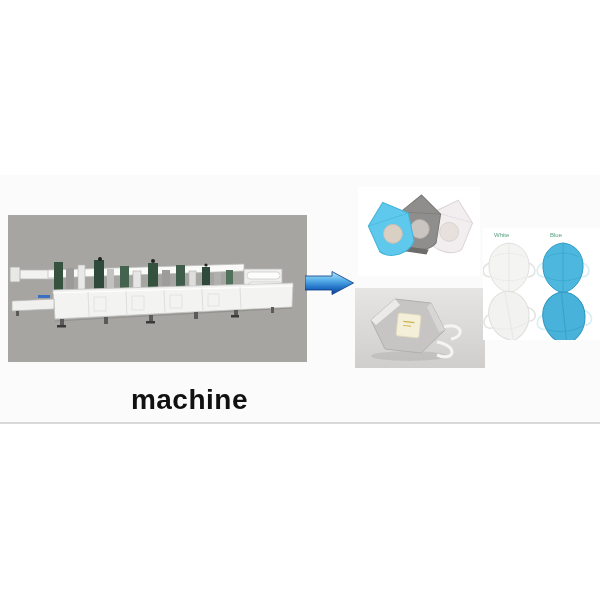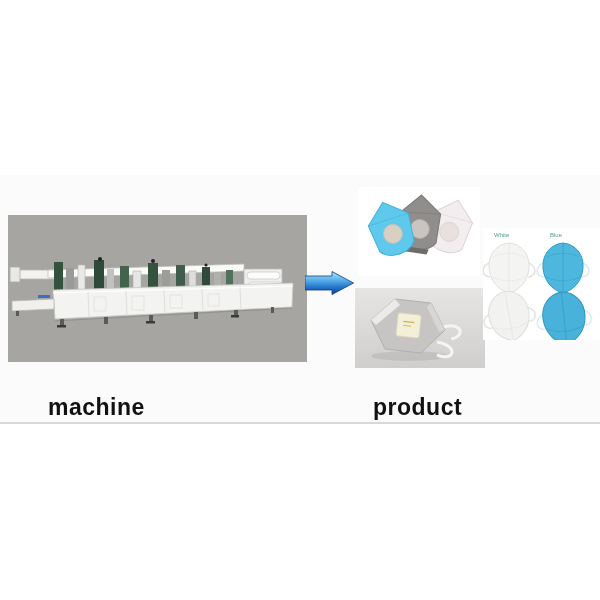--- a/index.html
+++ b/index.html
@@ -30,8 +30,8 @@
   .grid-label.white{left:494px;top:232px;}
   .grid-label.blue{left:550px;top:232px;}
 
-  .caption{position:absolute;top:394px;width:200px;text-align:left;
-    font-size:23px;font-weight:bold;color:#111111;letter-spacing:0.5px;}
+  .caption{position:absolute;top:384px;width:200px;text-align:right;
+    font-size:28px;font-weight:bold;color:#111111;letter-spacing:0.5px;}
   .caption.machine{left:48px;}
   .caption.product{left:373px;}
 </style>

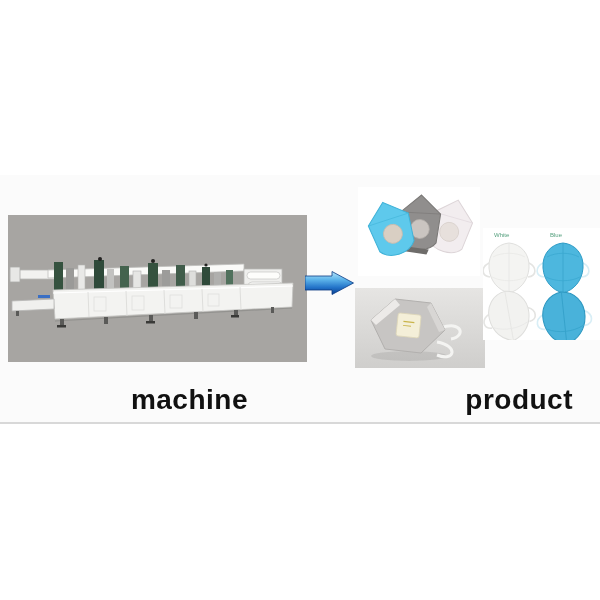--- a/index.html
+++ b/index.html
@@ -211,7 +211,6 @@
   <span class="grid-label blue">Blue</span>
 
   <div class="caption machine">machine</div>
-  <div class="caption product">product</div>
 
   <div class="divider"></div>
 

